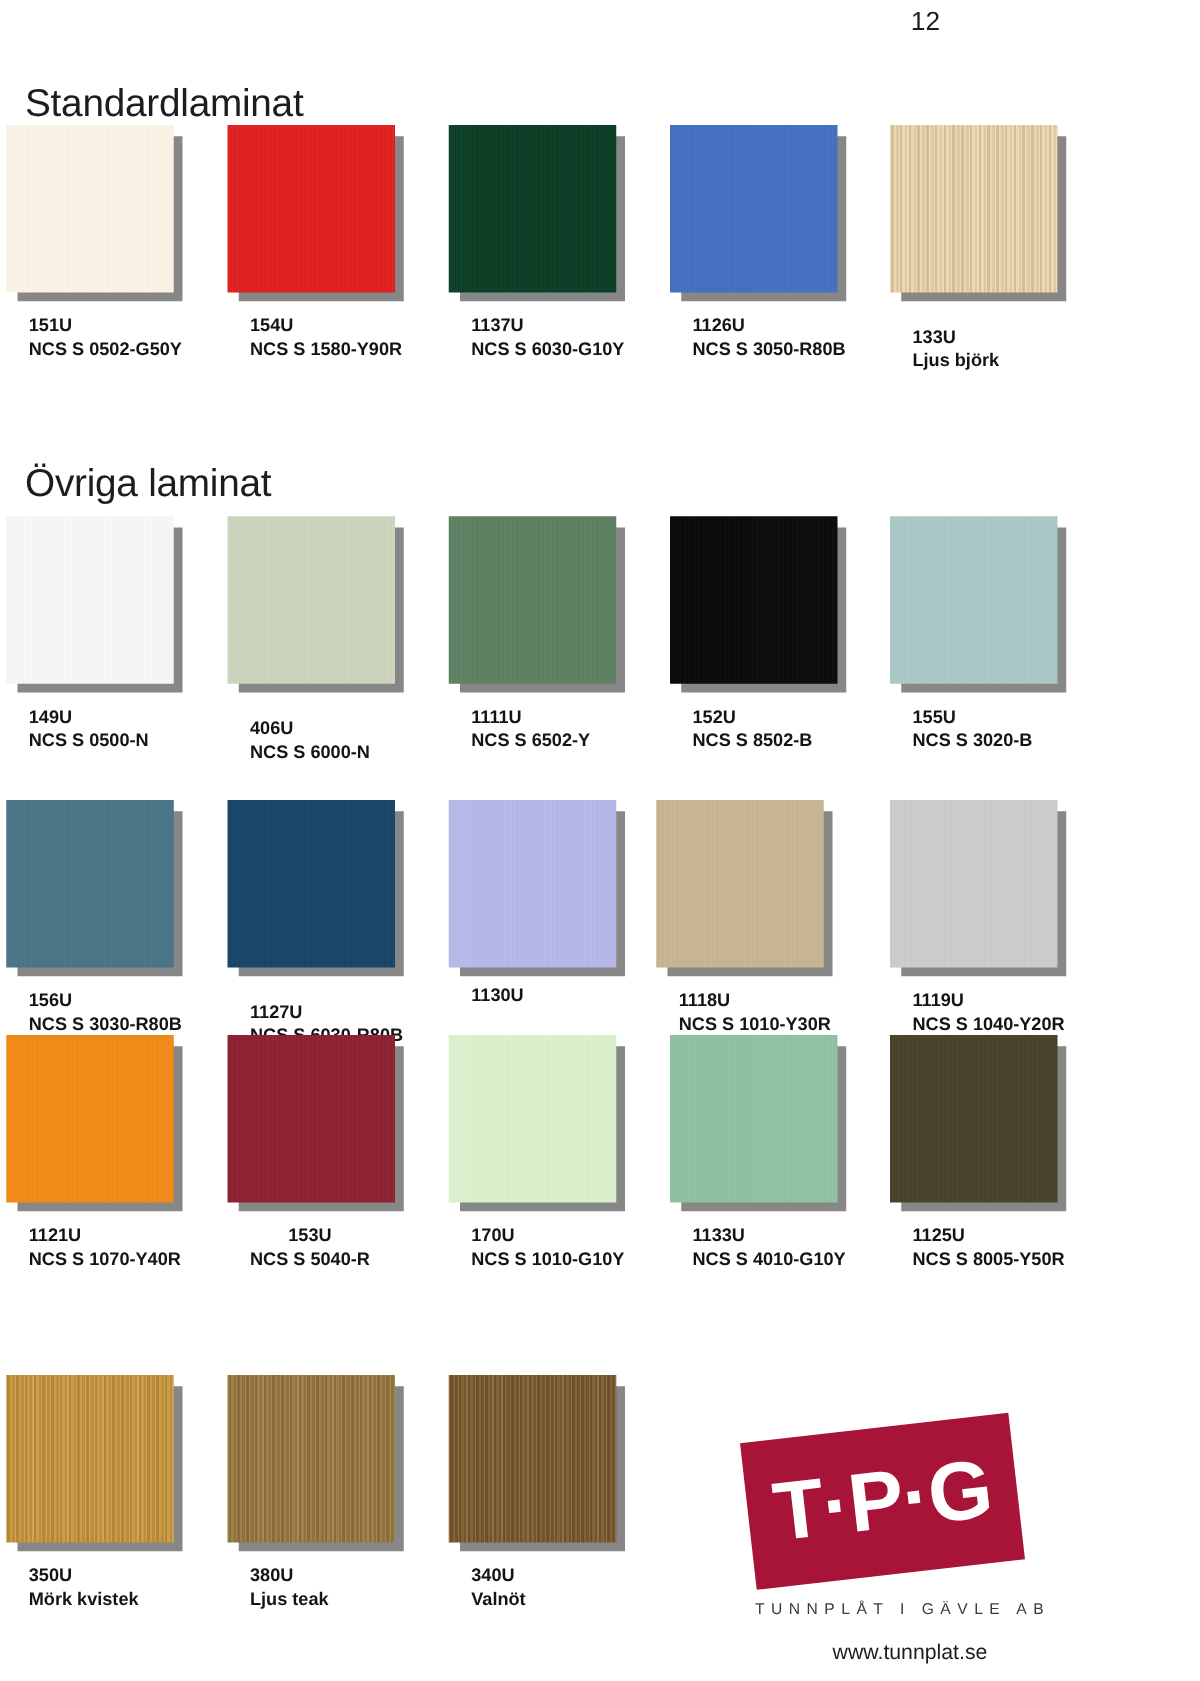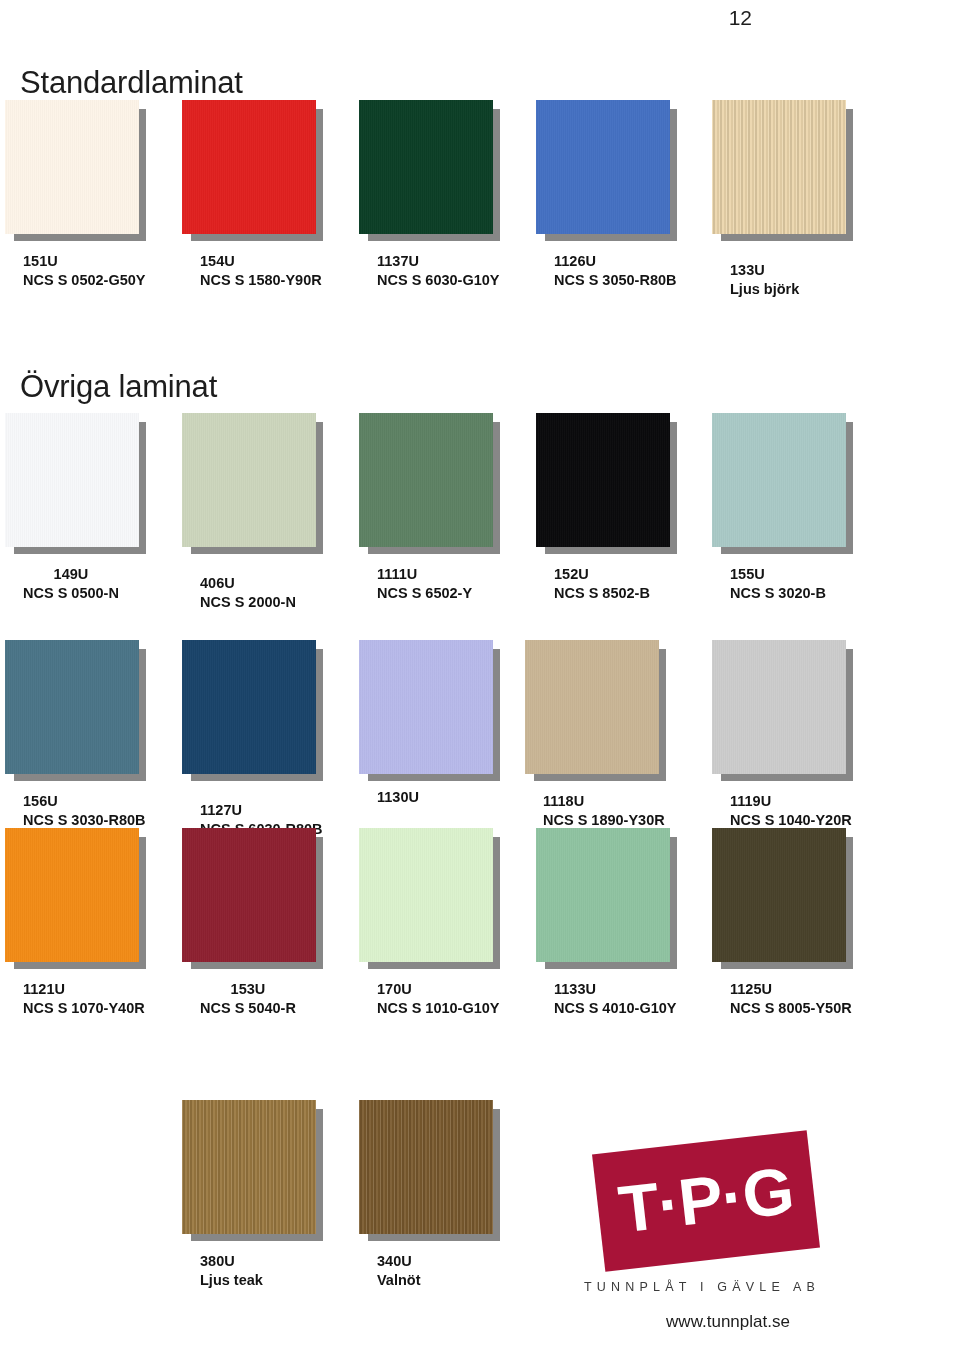--- a/index.html
+++ b/index.html
@@ -233,7 +233,7 @@
       <div class="swatch-cell" style="left: 5px;">
         <div class="swatch-shadow" style="background: rgb(135, 135, 135);"></div>
         <div class="swatch-tile" style="background: rgb(247, 248, 250);"></div>
-        <div class="swatch-label" style="top: 152px; text-align: center;">
+        <div class="swatch-label" style="top: 152px;">
           <span class="code">149U</span>
           <span class="ncs">NCS S 0500-N</span>
         </div>

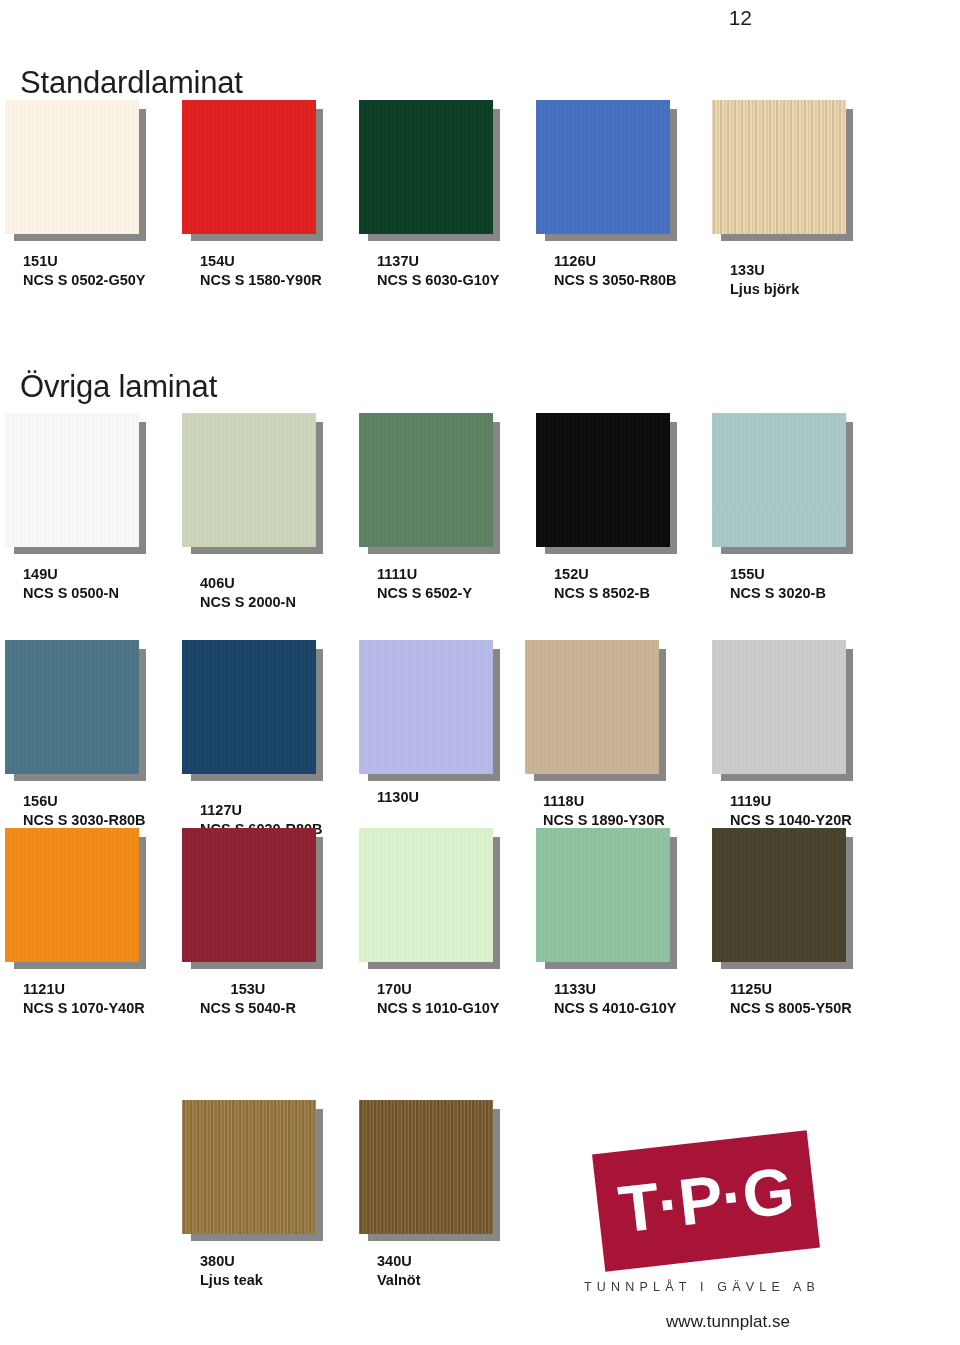--- a/index.html
+++ b/index.html
@@ -243,7 +243,7 @@
         <div class="swatch-tile" style="background: rgb(204, 213, 188);"></div>
         <div class="swatch-label" style="top: 161px;">
           <span class="code">406U</span>
-          <span class="ncs">NCS S 2000-N</span>
+          <span class="ncs">NCS S 6000-N</span>
         </div>
       </div>
       <div class="swatch-cell" style="left: 359px;">

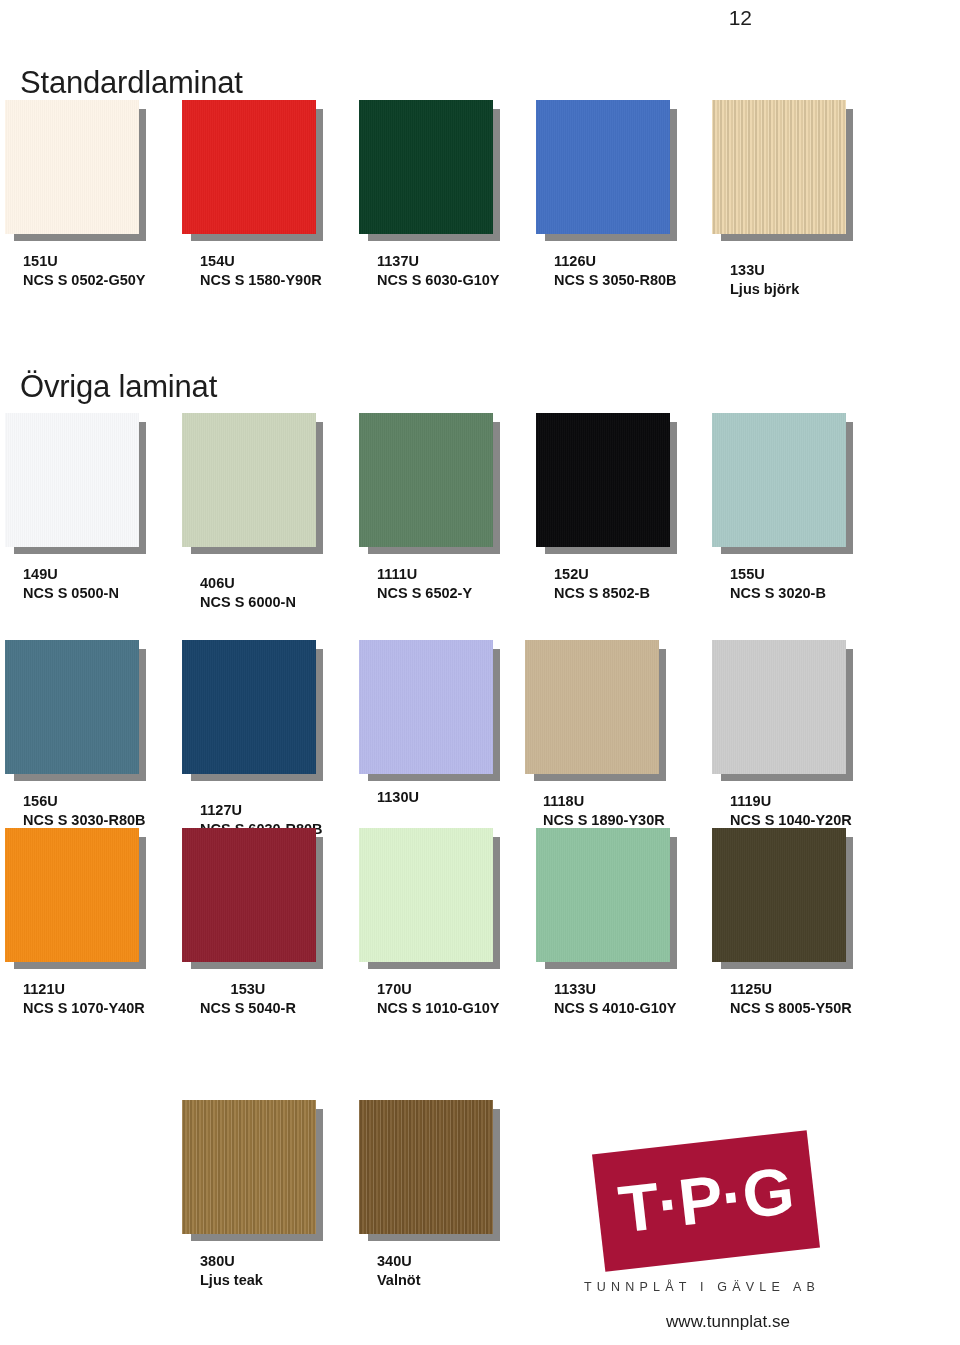--- a/index.html
+++ b/index.html
@@ -300,7 +300,7 @@
         <div class="swatch-tile" style="background: rgb(201, 181, 149);"></div>
         <div class="swatch-label" style="top: 152px;">
           <span class="code">1118U</span>
-          <span class="ncs">NCS S 1890-Y30R</span>
+          <span class="ncs">NCS S 1010-Y30R</span>
         </div>
       </div>
       <div class="swatch-cell" style="left: 712px;">

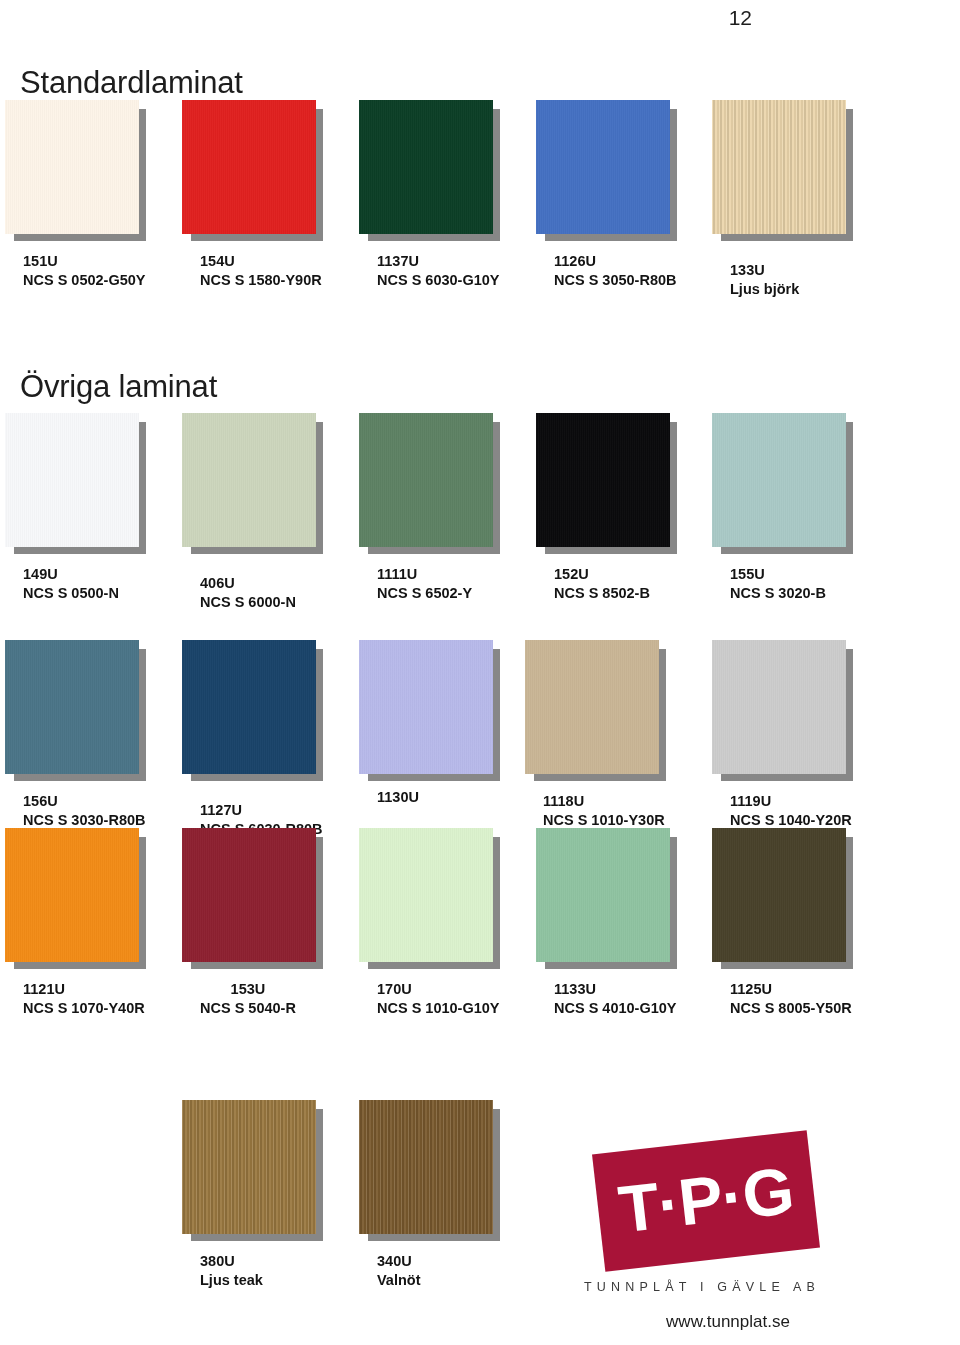--- a/index.html
+++ b/index.html
@@ -355,6 +355,14 @@
       </div>
     </div>
   <div class="swatch-row" id="row-4">
+      <div class="swatch-cell" style="left: 5px;">
+        <div class="swatch-shadow" style="background: rgb(135, 135, 135);"></div>
+        <div class="swatch-tile wood" style="background: rgb(201, 150, 63);"></div>
+        <div class="swatch-label" style="top: 152px;">
+          <span class="code">350U</span>
+          <span class="ncs">Mörk kvistek</span>
+        </div>
+      </div>
       <div class="swatch-cell" style="left: 182px;">
         <div class="swatch-shadow" style="background: rgb(135, 135, 135);"></div>
         <div class="swatch-tile wood" style="background: rgb(154, 120, 64);"></div>

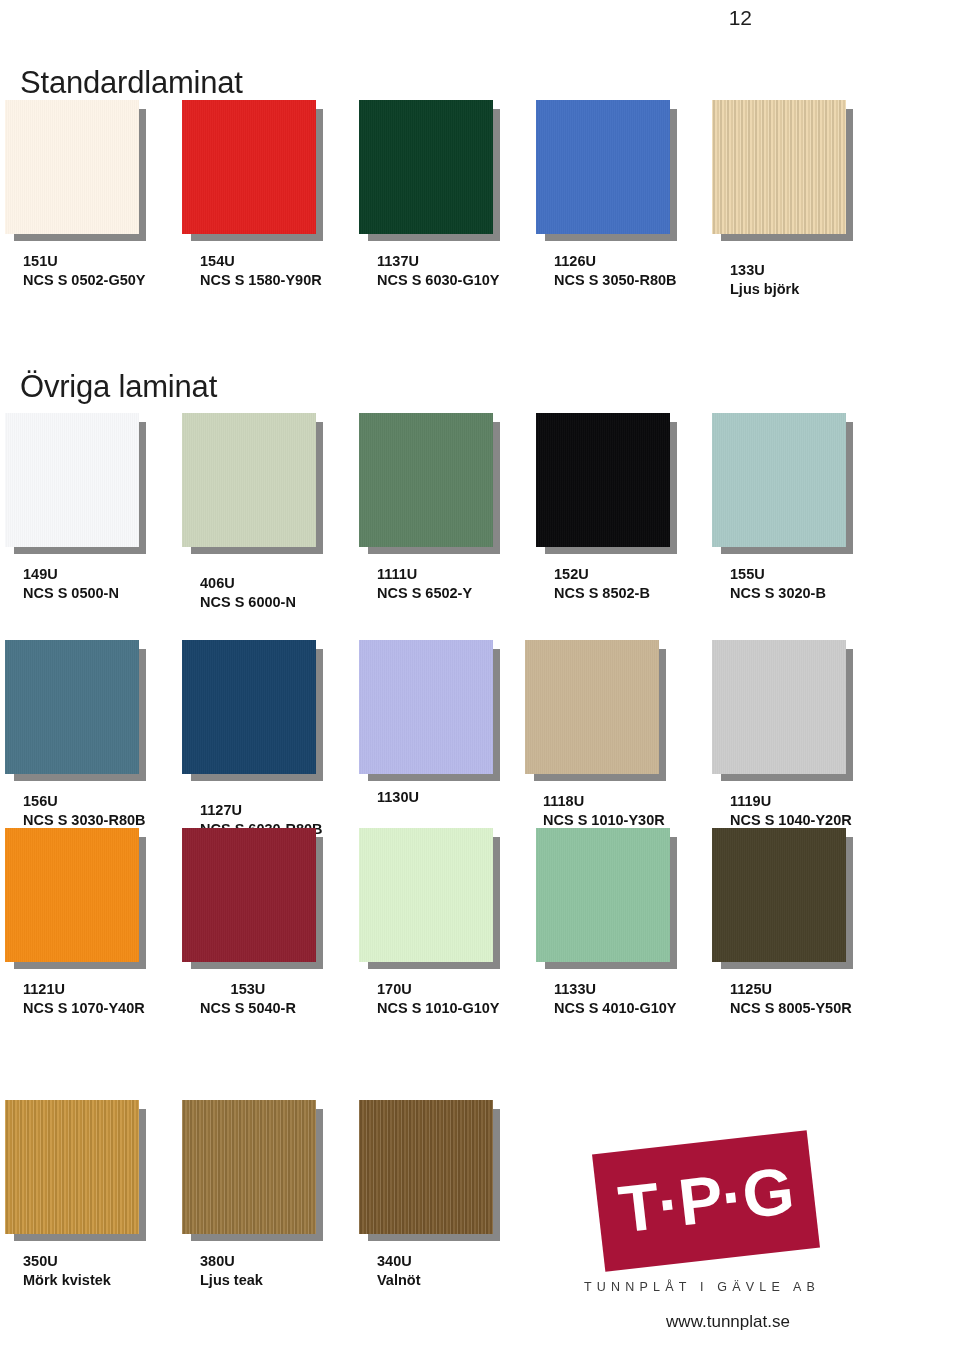--- a/index.html
+++ b/index.html
@@ -155,9 +155,10 @@
   }
   .logo-tagline {
     position: absolute;
-    left: 14px;
+    left: 2px;
     top: 150px;
     width: 300px;
+    text-align: center;
     font-size: 12.5px;
     font-weight: 400;
     color: #3a3a3a;

